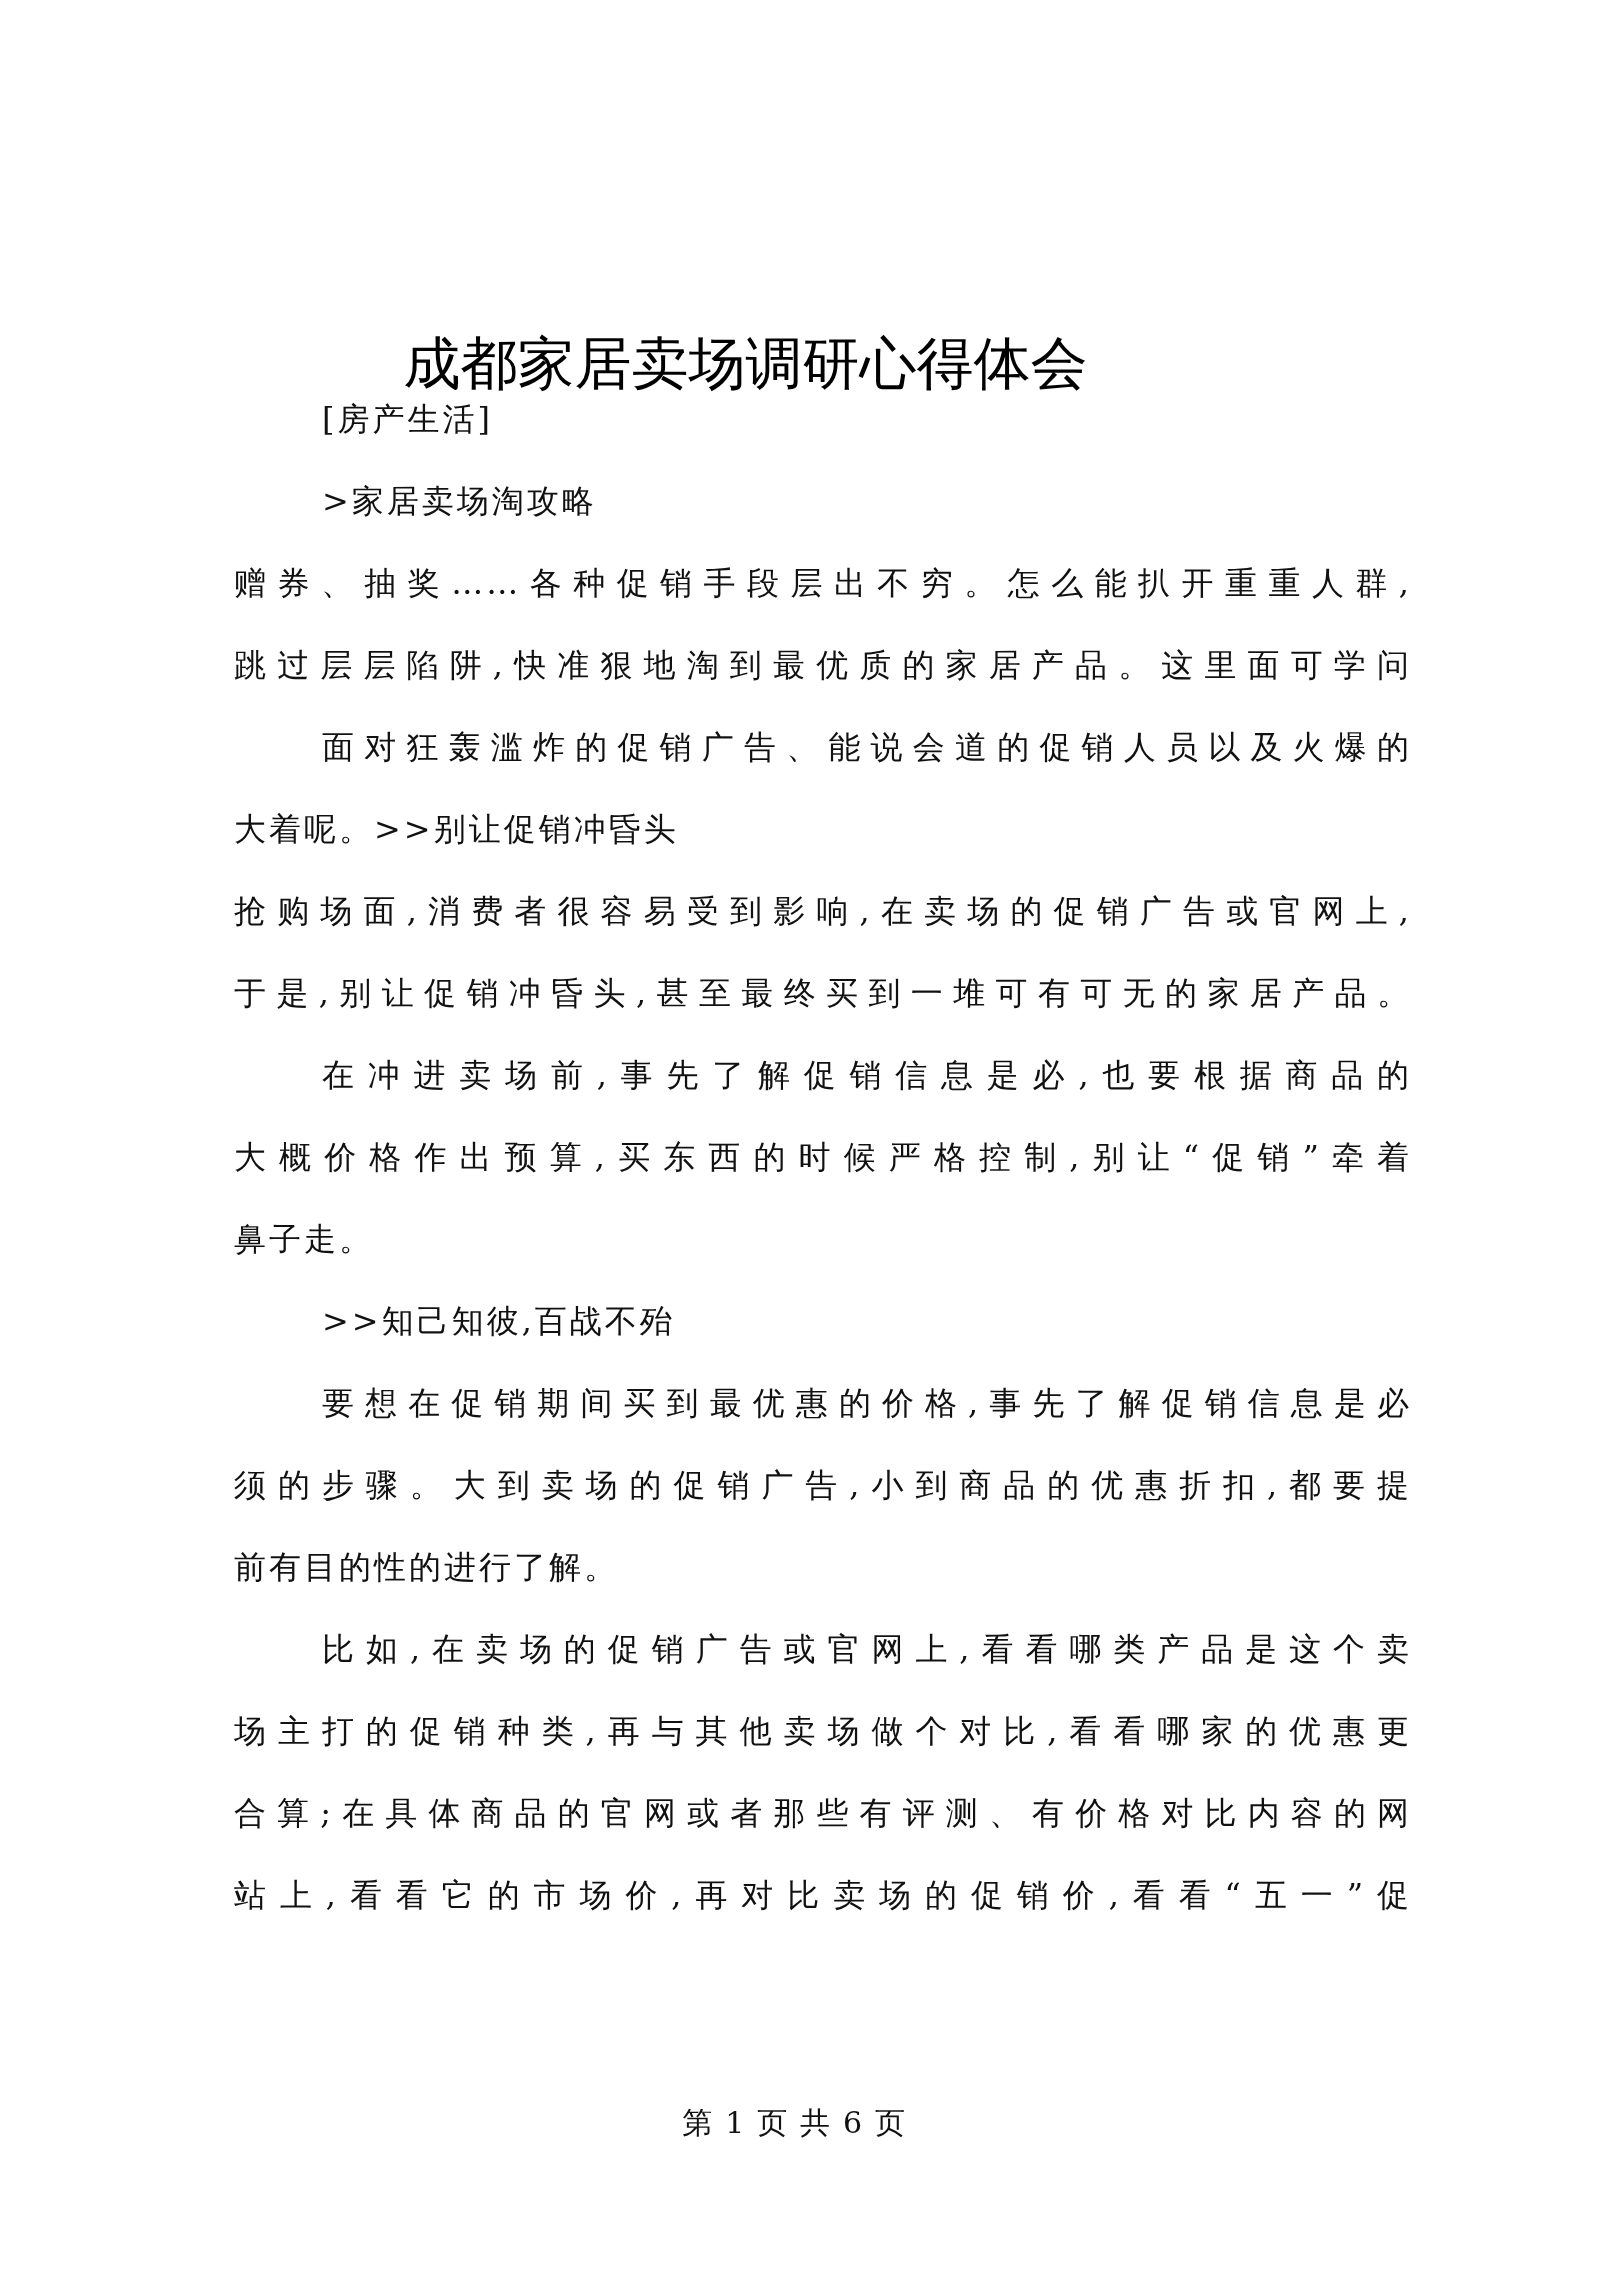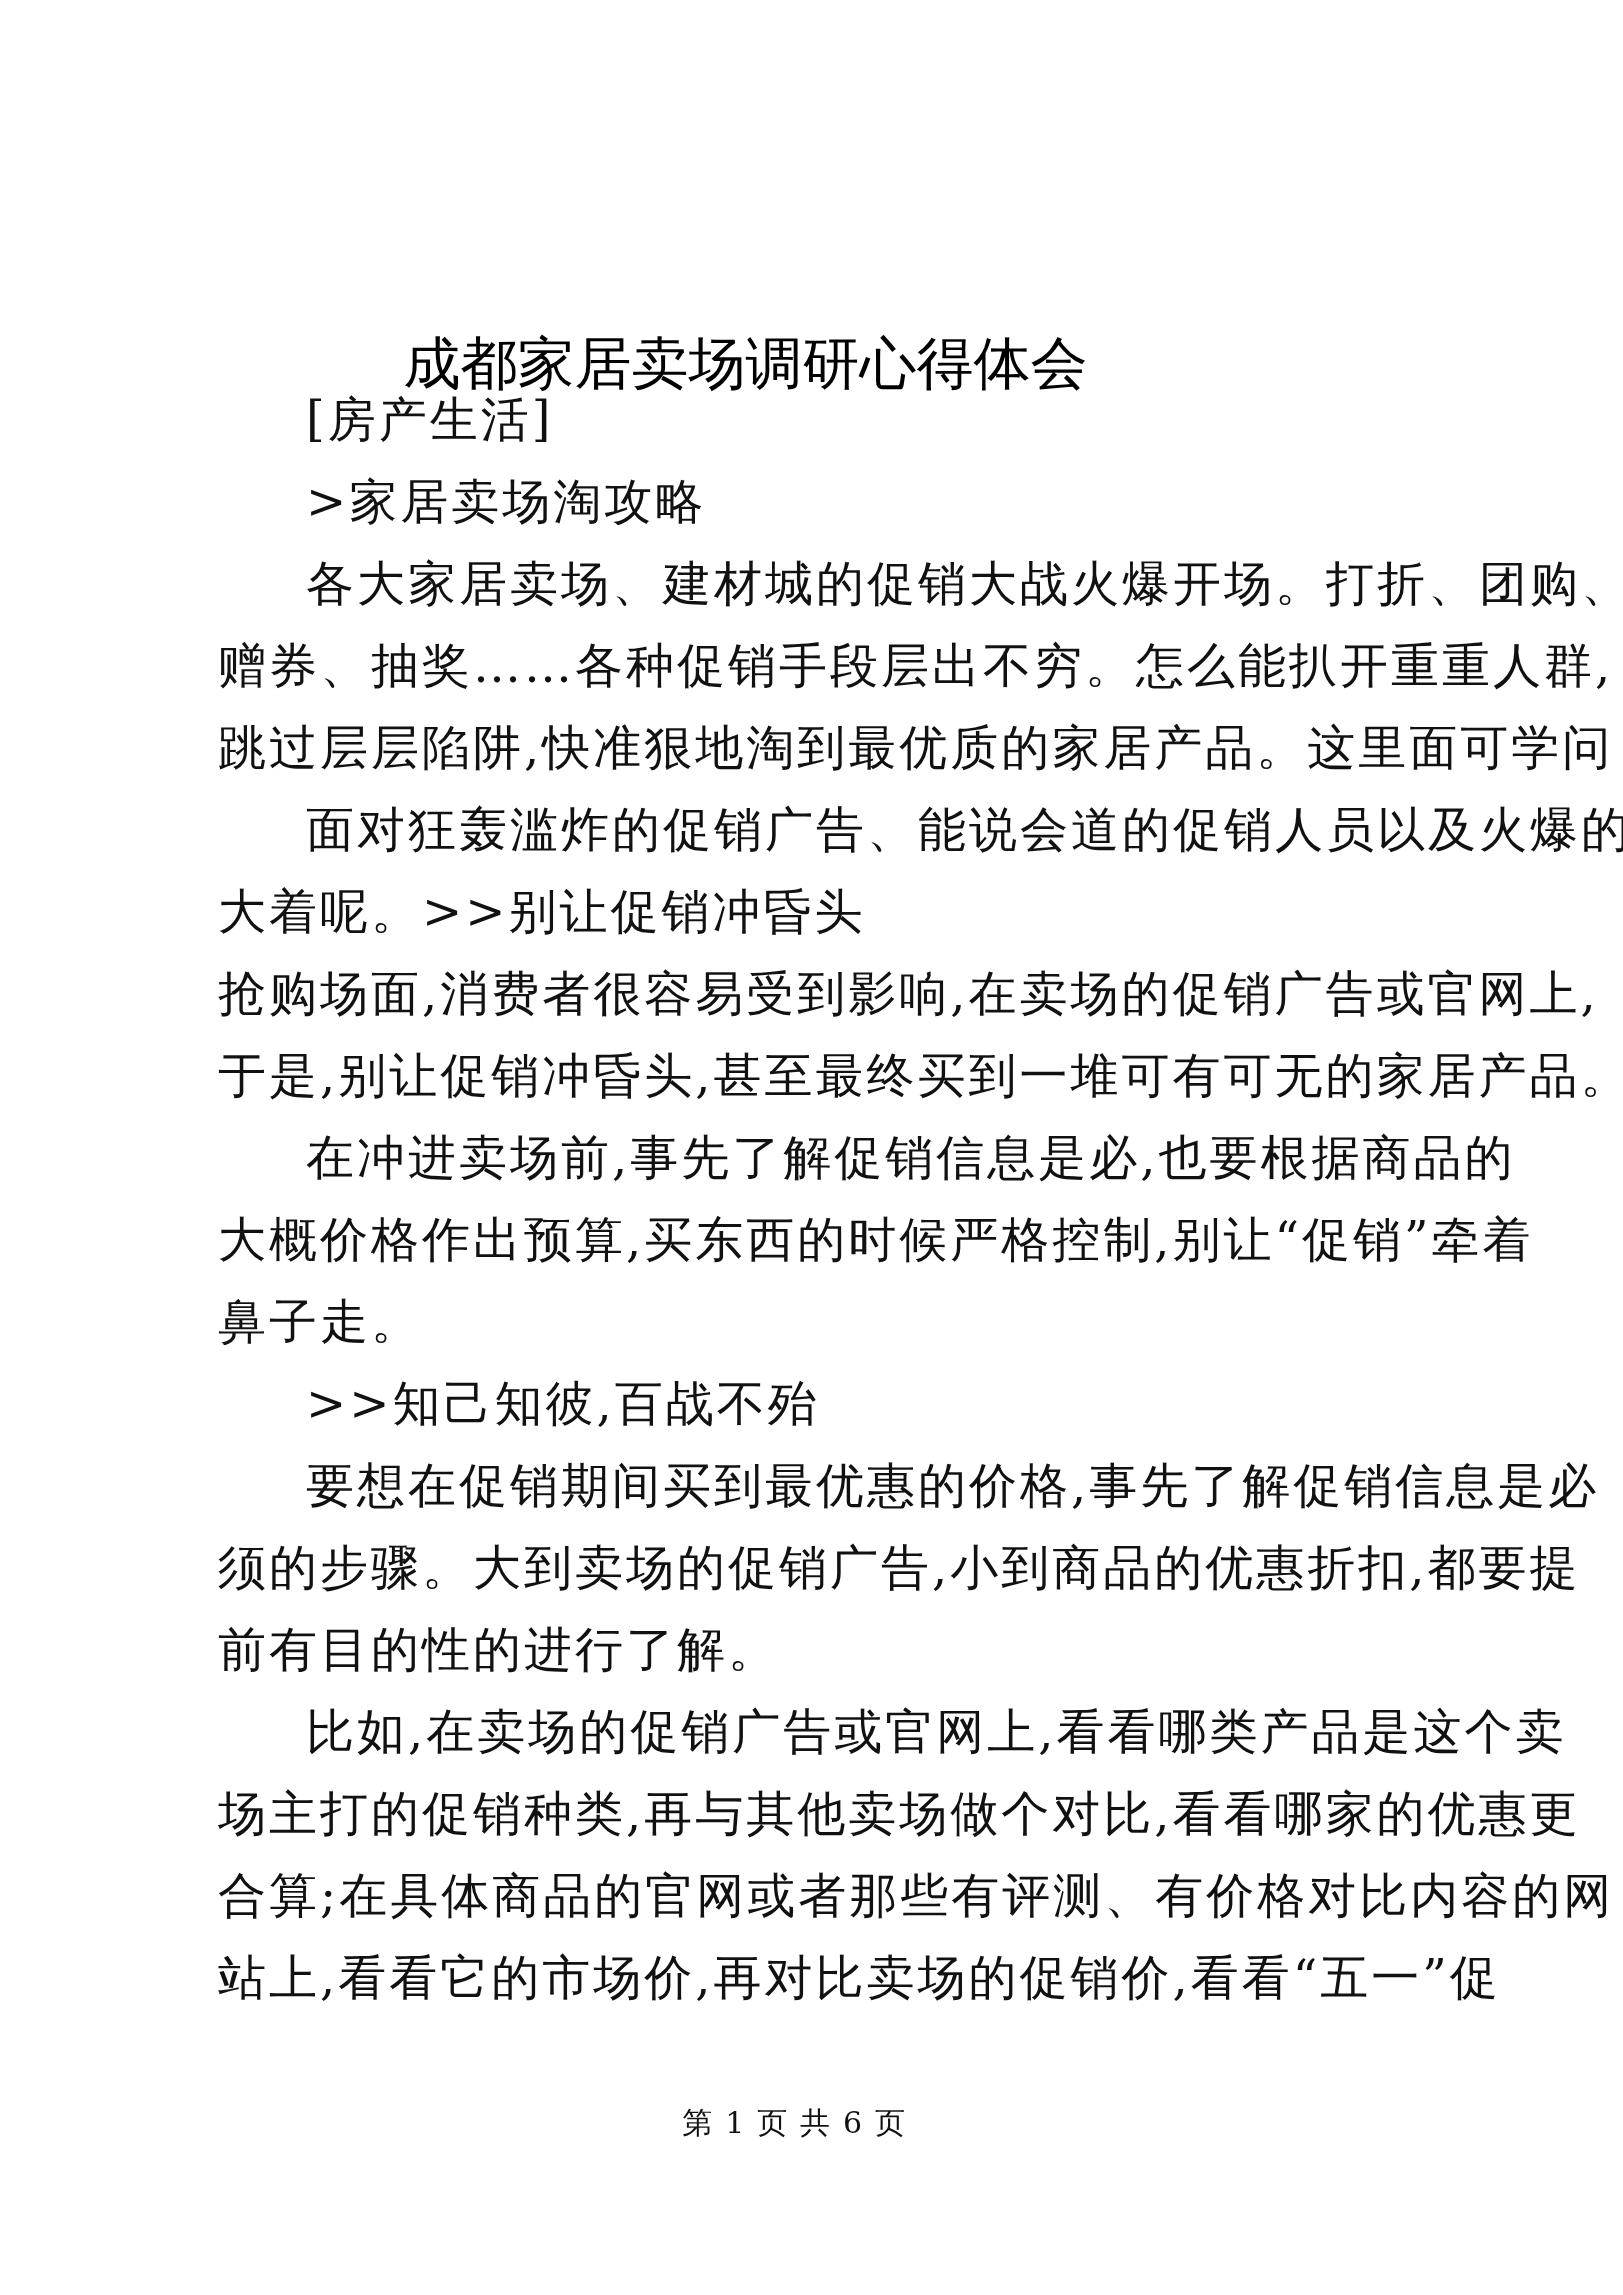--- a/index.html
+++ b/index.html
@@ -10,8 +10,8 @@
            font-size: 57px; line-height: 76px; font-weight: normal; letter-spacing: 0px;
            font-family: "DejaVu Sans", "Liberation Sans", sans-serif; color: #000; }
   .body { position: absolute; left: 218px; top: 378px; width: 1194px; }
-  .line { height: 82px; line-height: 82px; font-size: 48px; white-space: nowrap;
-          letter-spacing: 3px; text-align: justify; text-align-last: justify; }
+  .line { height: 82px; line-height: 82px; font-size: 32px; white-space: nowrap;
+          letter-spacing: 3px; text-align: justify; text-align-last: justify; margin-left: 16px; }
   .line.indent { padding-left: 88px; }
   .line.last { text-align-last: left; }
   .footer { position: absolute; top: 2097px; left: 0; width: 1589px; text-align: center;

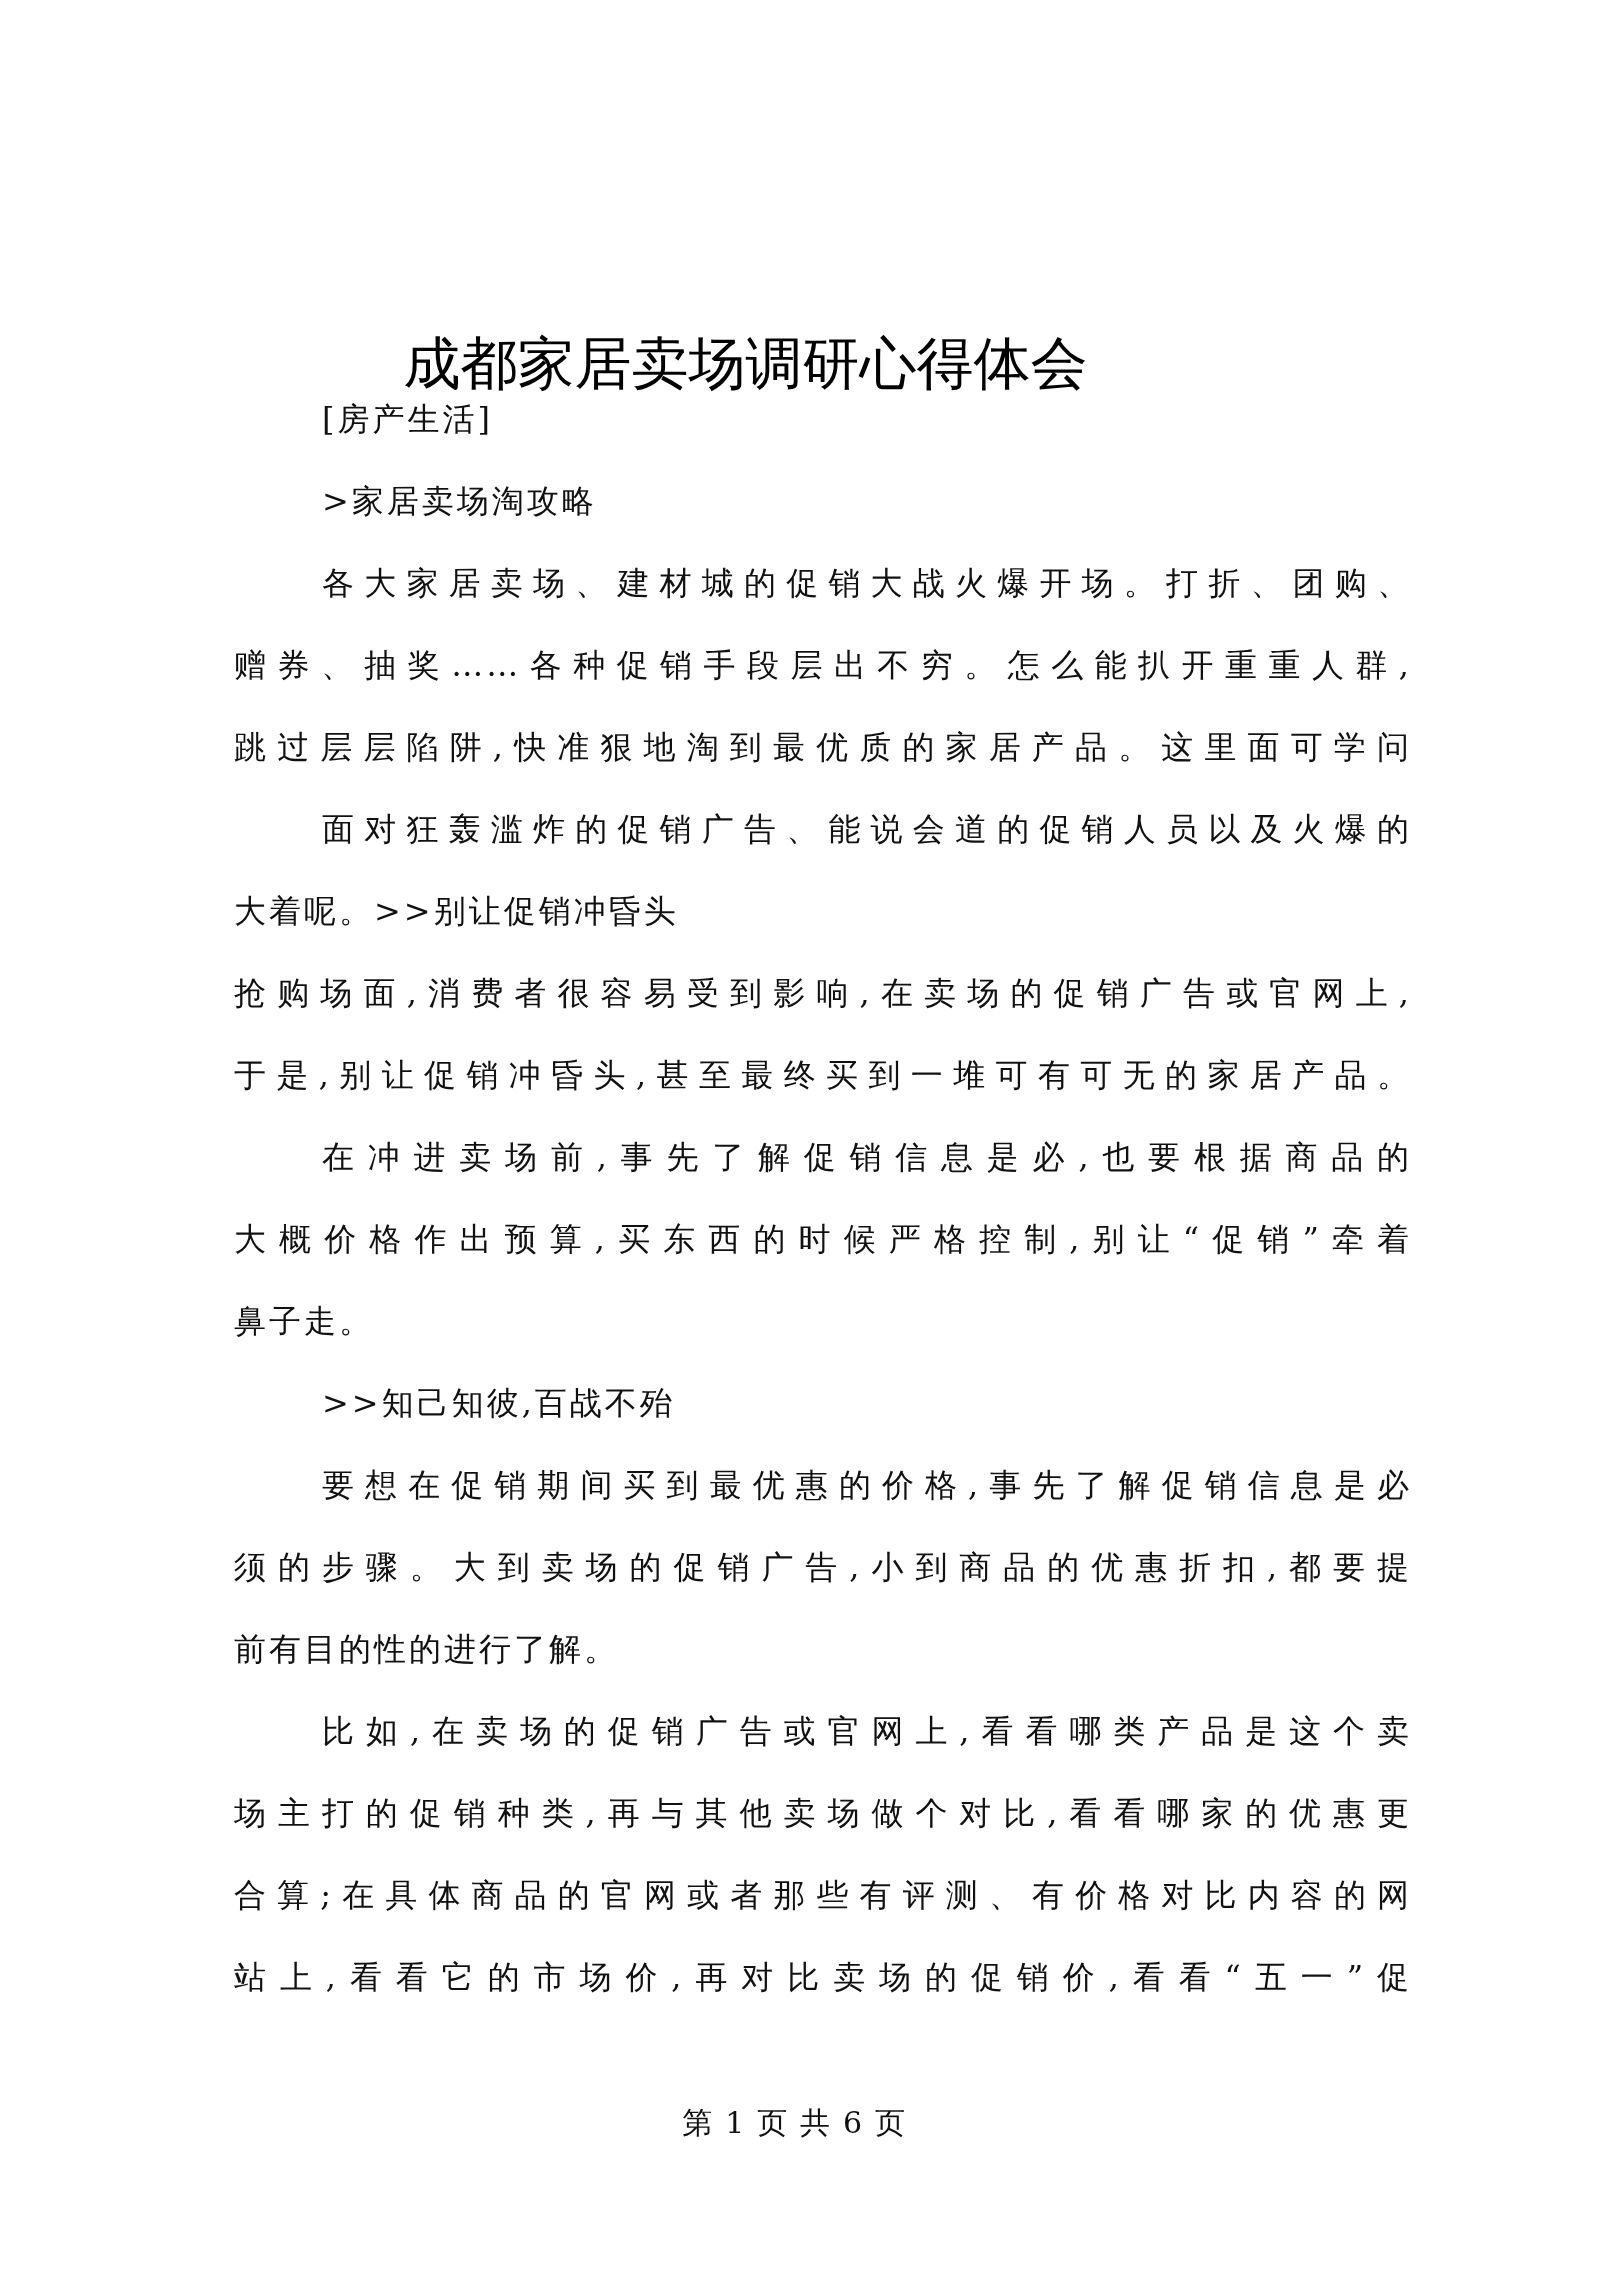--- a/index.html
+++ b/index.html
@@ -26,7 +26,6 @@
   <div class="body">
     <div class="line indent last">[房产生活]</div>
     <div class="line indent last">&gt;家居卖场淘攻略</div>
-    <div class="line indent">各大家居卖场、建材城的促销大战火爆开场。打折、团购、</div>
     <div class="line">赠券、抽奖……各种促销手段层出不穷。怎么能扒开重重人群,</div>
     <div class="line">跳过层层陷阱,快准狠地淘到最优质的家居产品。这里面可学问</div>
     <div class="line indent">面对狂轰滥炸的促销广告、能说会道的促销人员以及火爆的</div>

